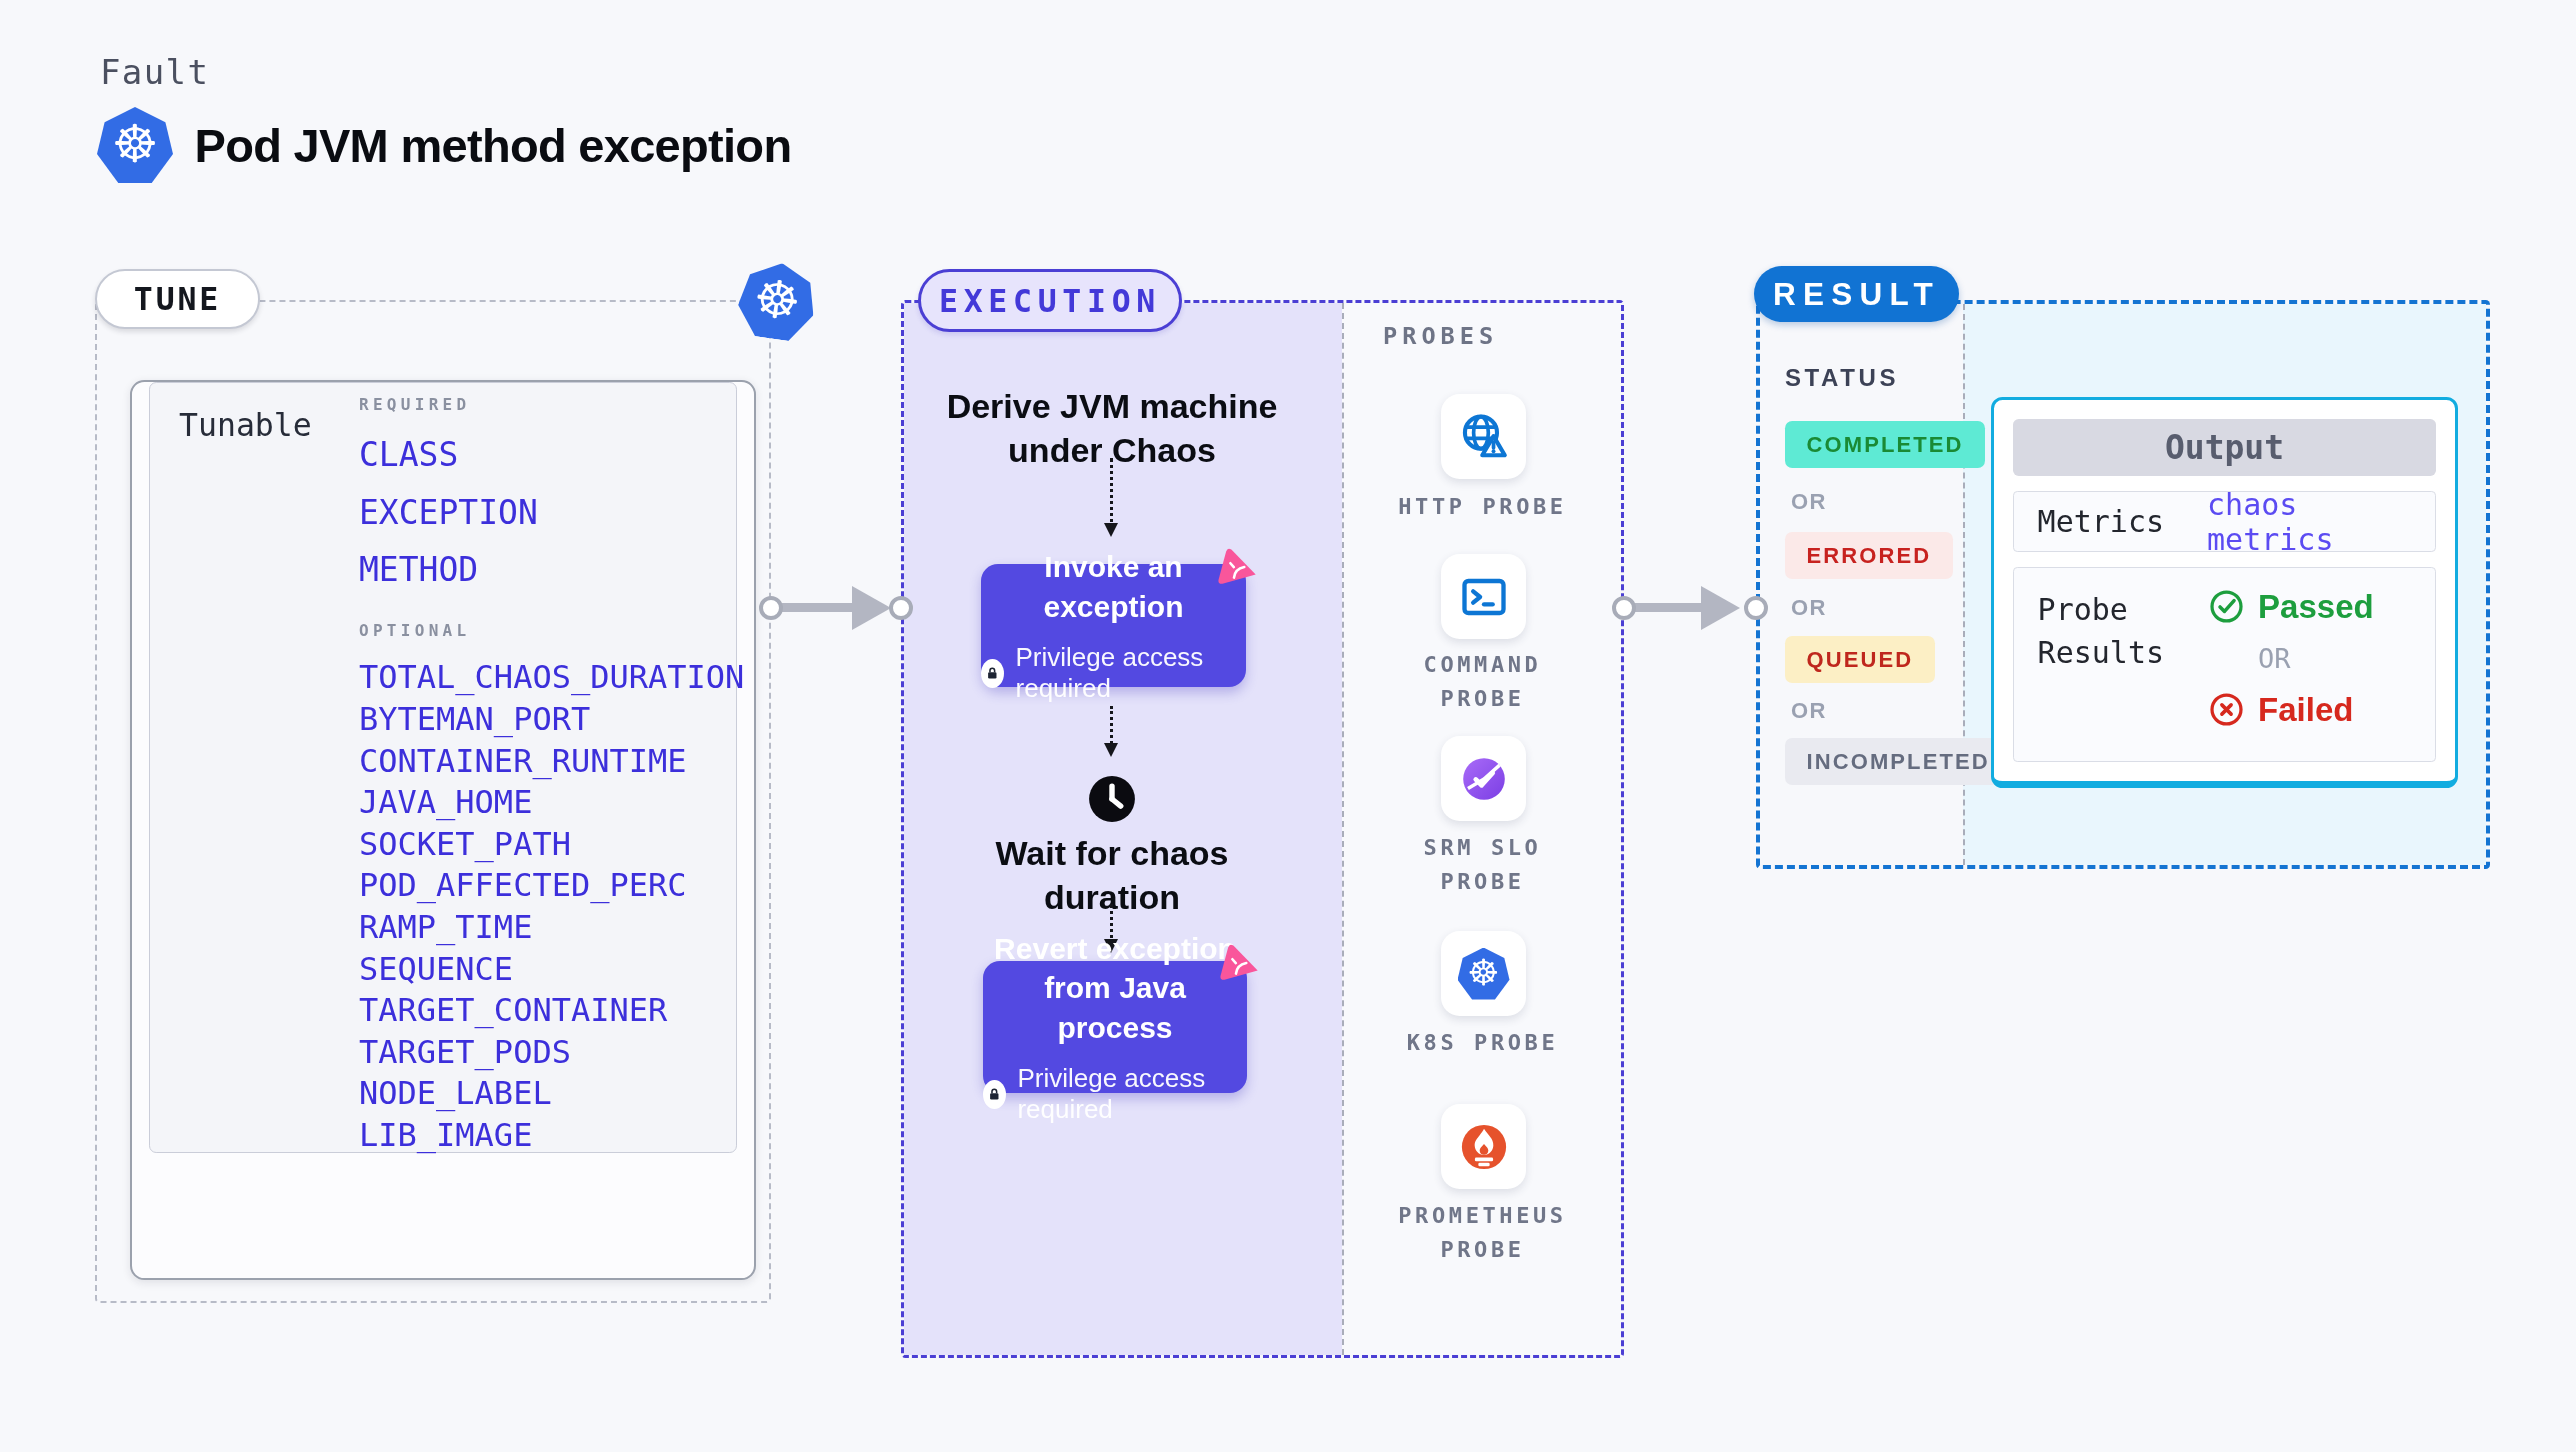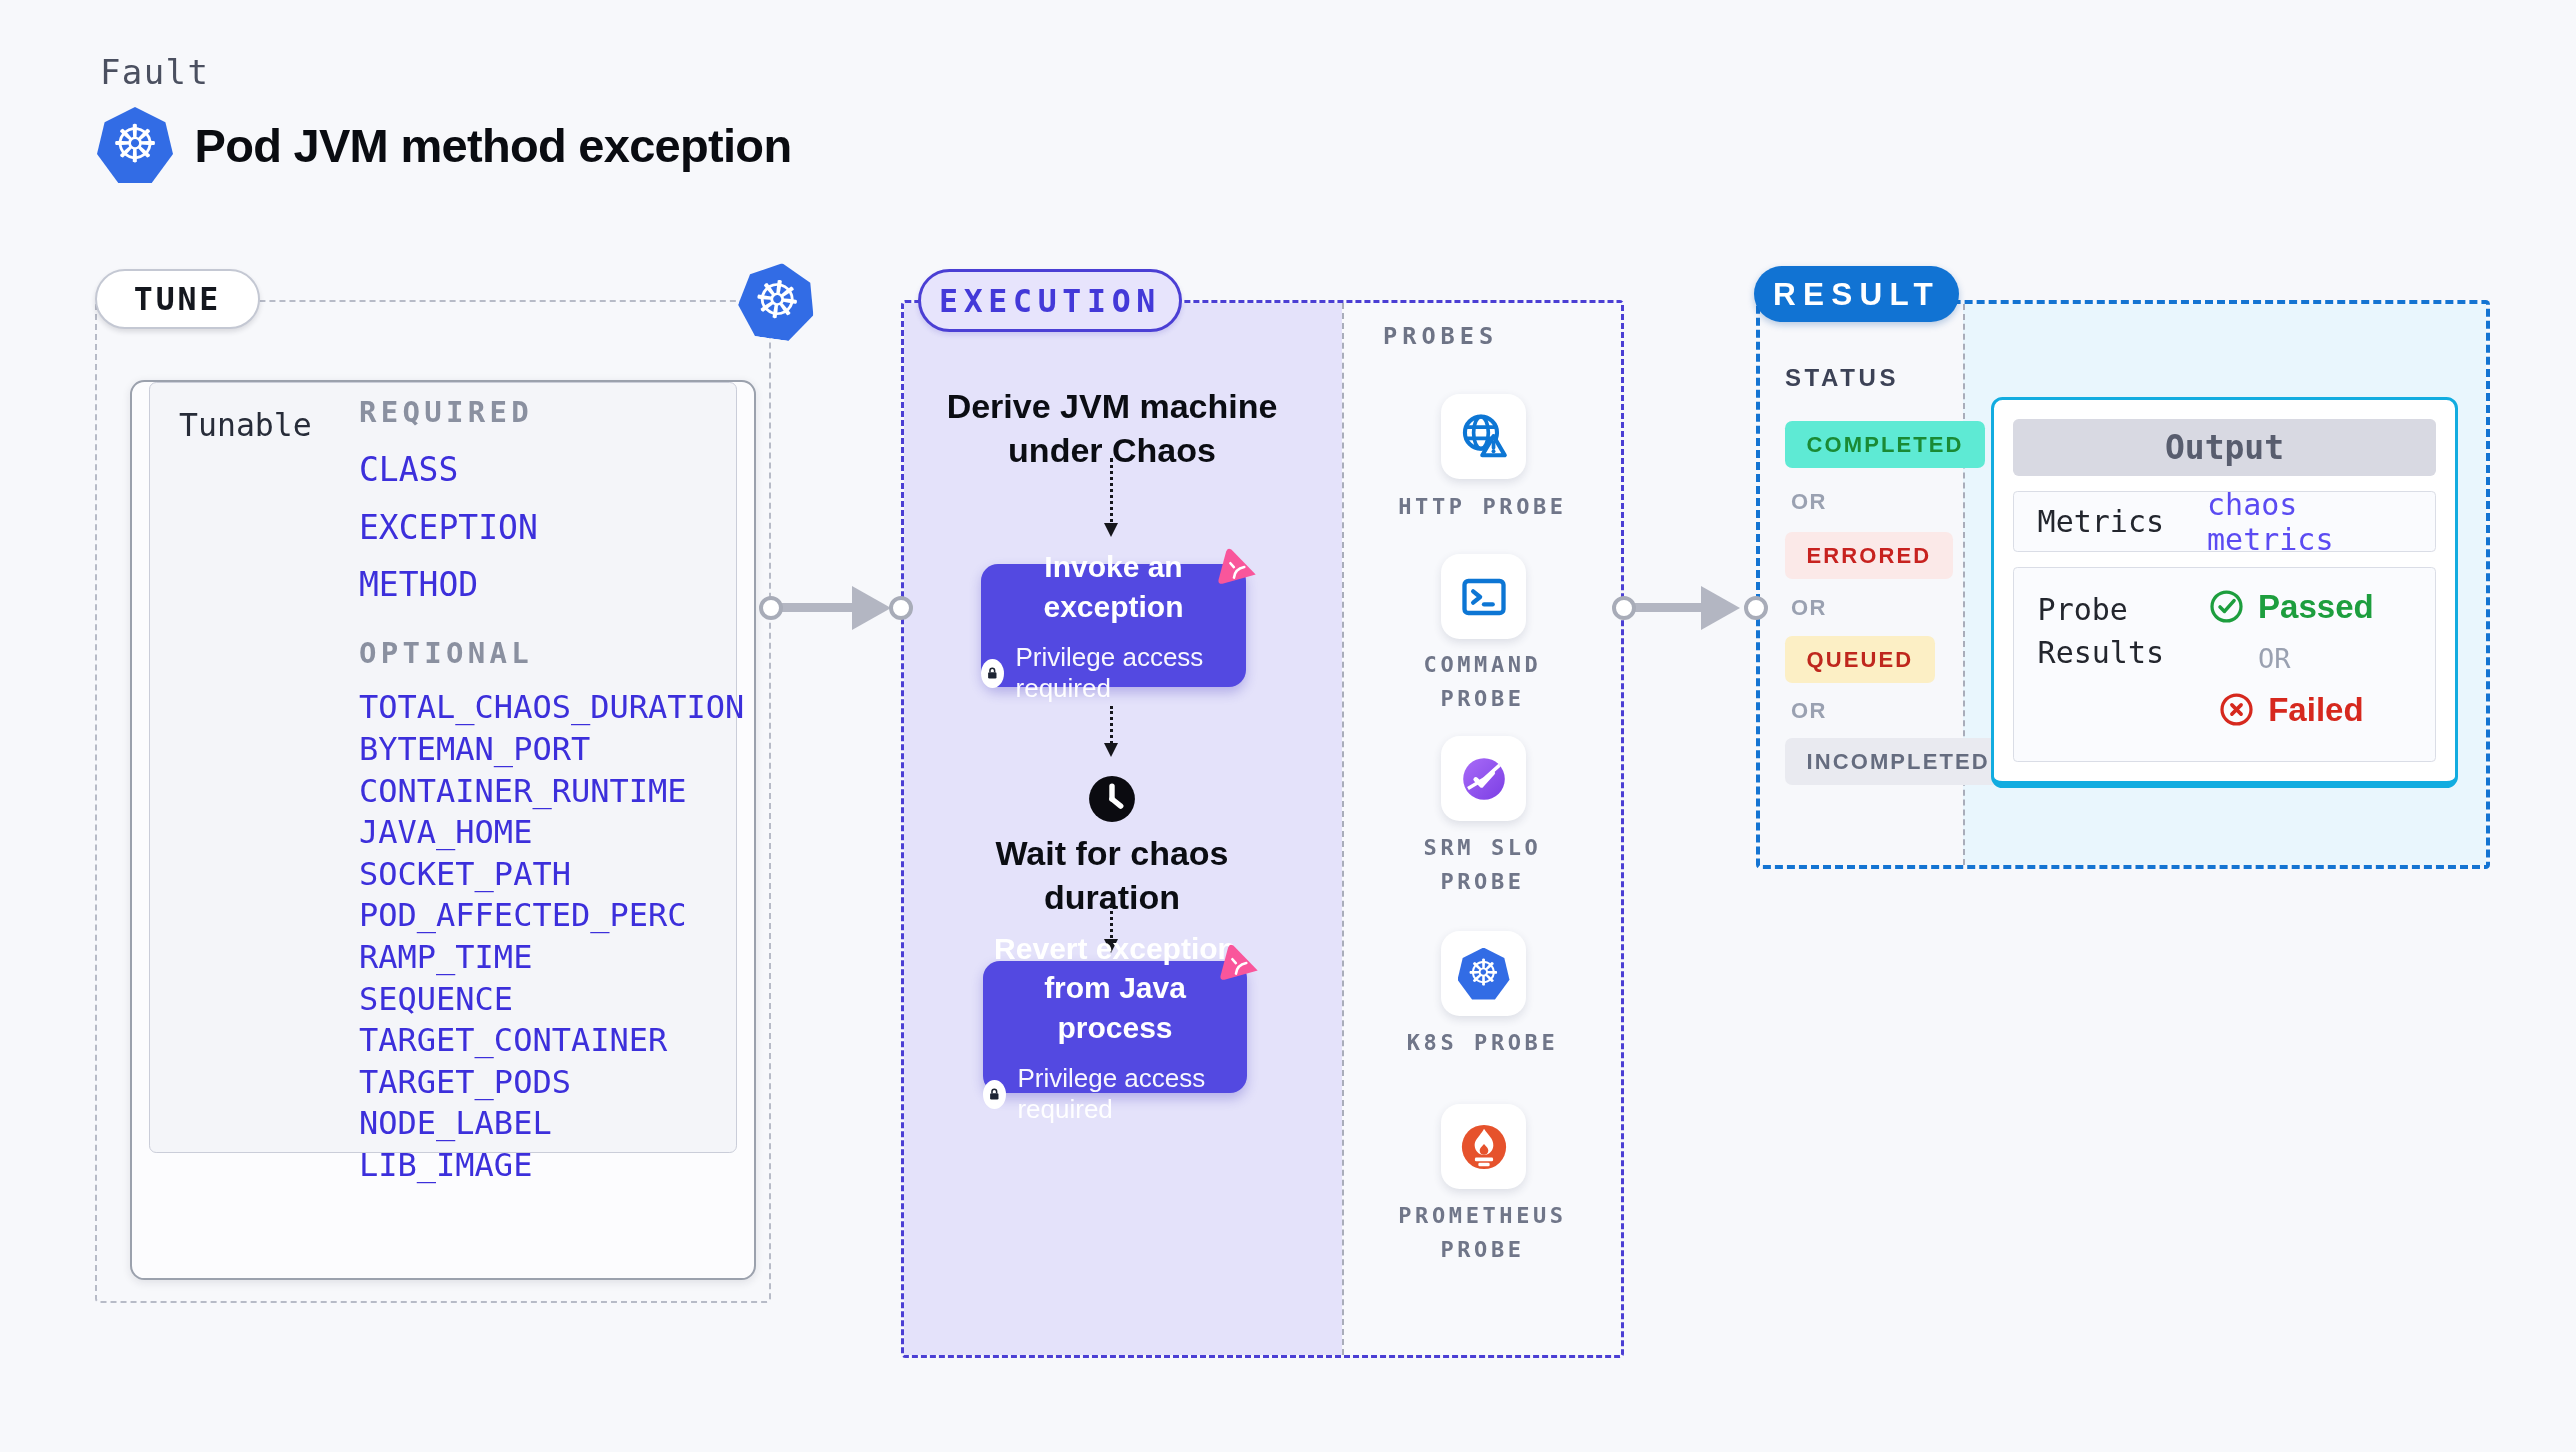--- a/index.html
+++ b/index.html
@@ -54,7 +54,7 @@
   .ui-panel { margin:0 17px; height:771px; background:#F4F5F9; border:1.4px solid #CACDD9; border-radius:7.2px; position:relative; }
   .tunable-label { position:absolute; left:29px; top:24px; font-family:"DejaVu Sans Mono",monospace; font-size:31.5px; color:#272C39; }
   .inputs-col { position:absolute; left:209px; top:11.5px; display:flex; flex-direction:column; align-items:flex-start; }
-  .sec-label { font-family:"DejaVu Sans Mono",monospace; font-weight:600; font-size:29px; letter-spacing:4.3px; color:#8A90A0; margin-bottom:21.5px; }
+  .sec-label { font-family:"DejaVu Sans Mono",monospace; font-weight:600; font-size:16px; letter-spacing:4.3px; color:#8A90A0; margin-bottom:21.5px; }
   .sec-label.optional { margin-top:13px; margin-bottom:18.6px; }
   .env-item { font-family:"DejaVu Sans Mono",monospace; font-weight:500; color:#3C2FDB; cursor:pointer; }
   .env-item.req { font-size:33px; margin-bottom:18.6px; }

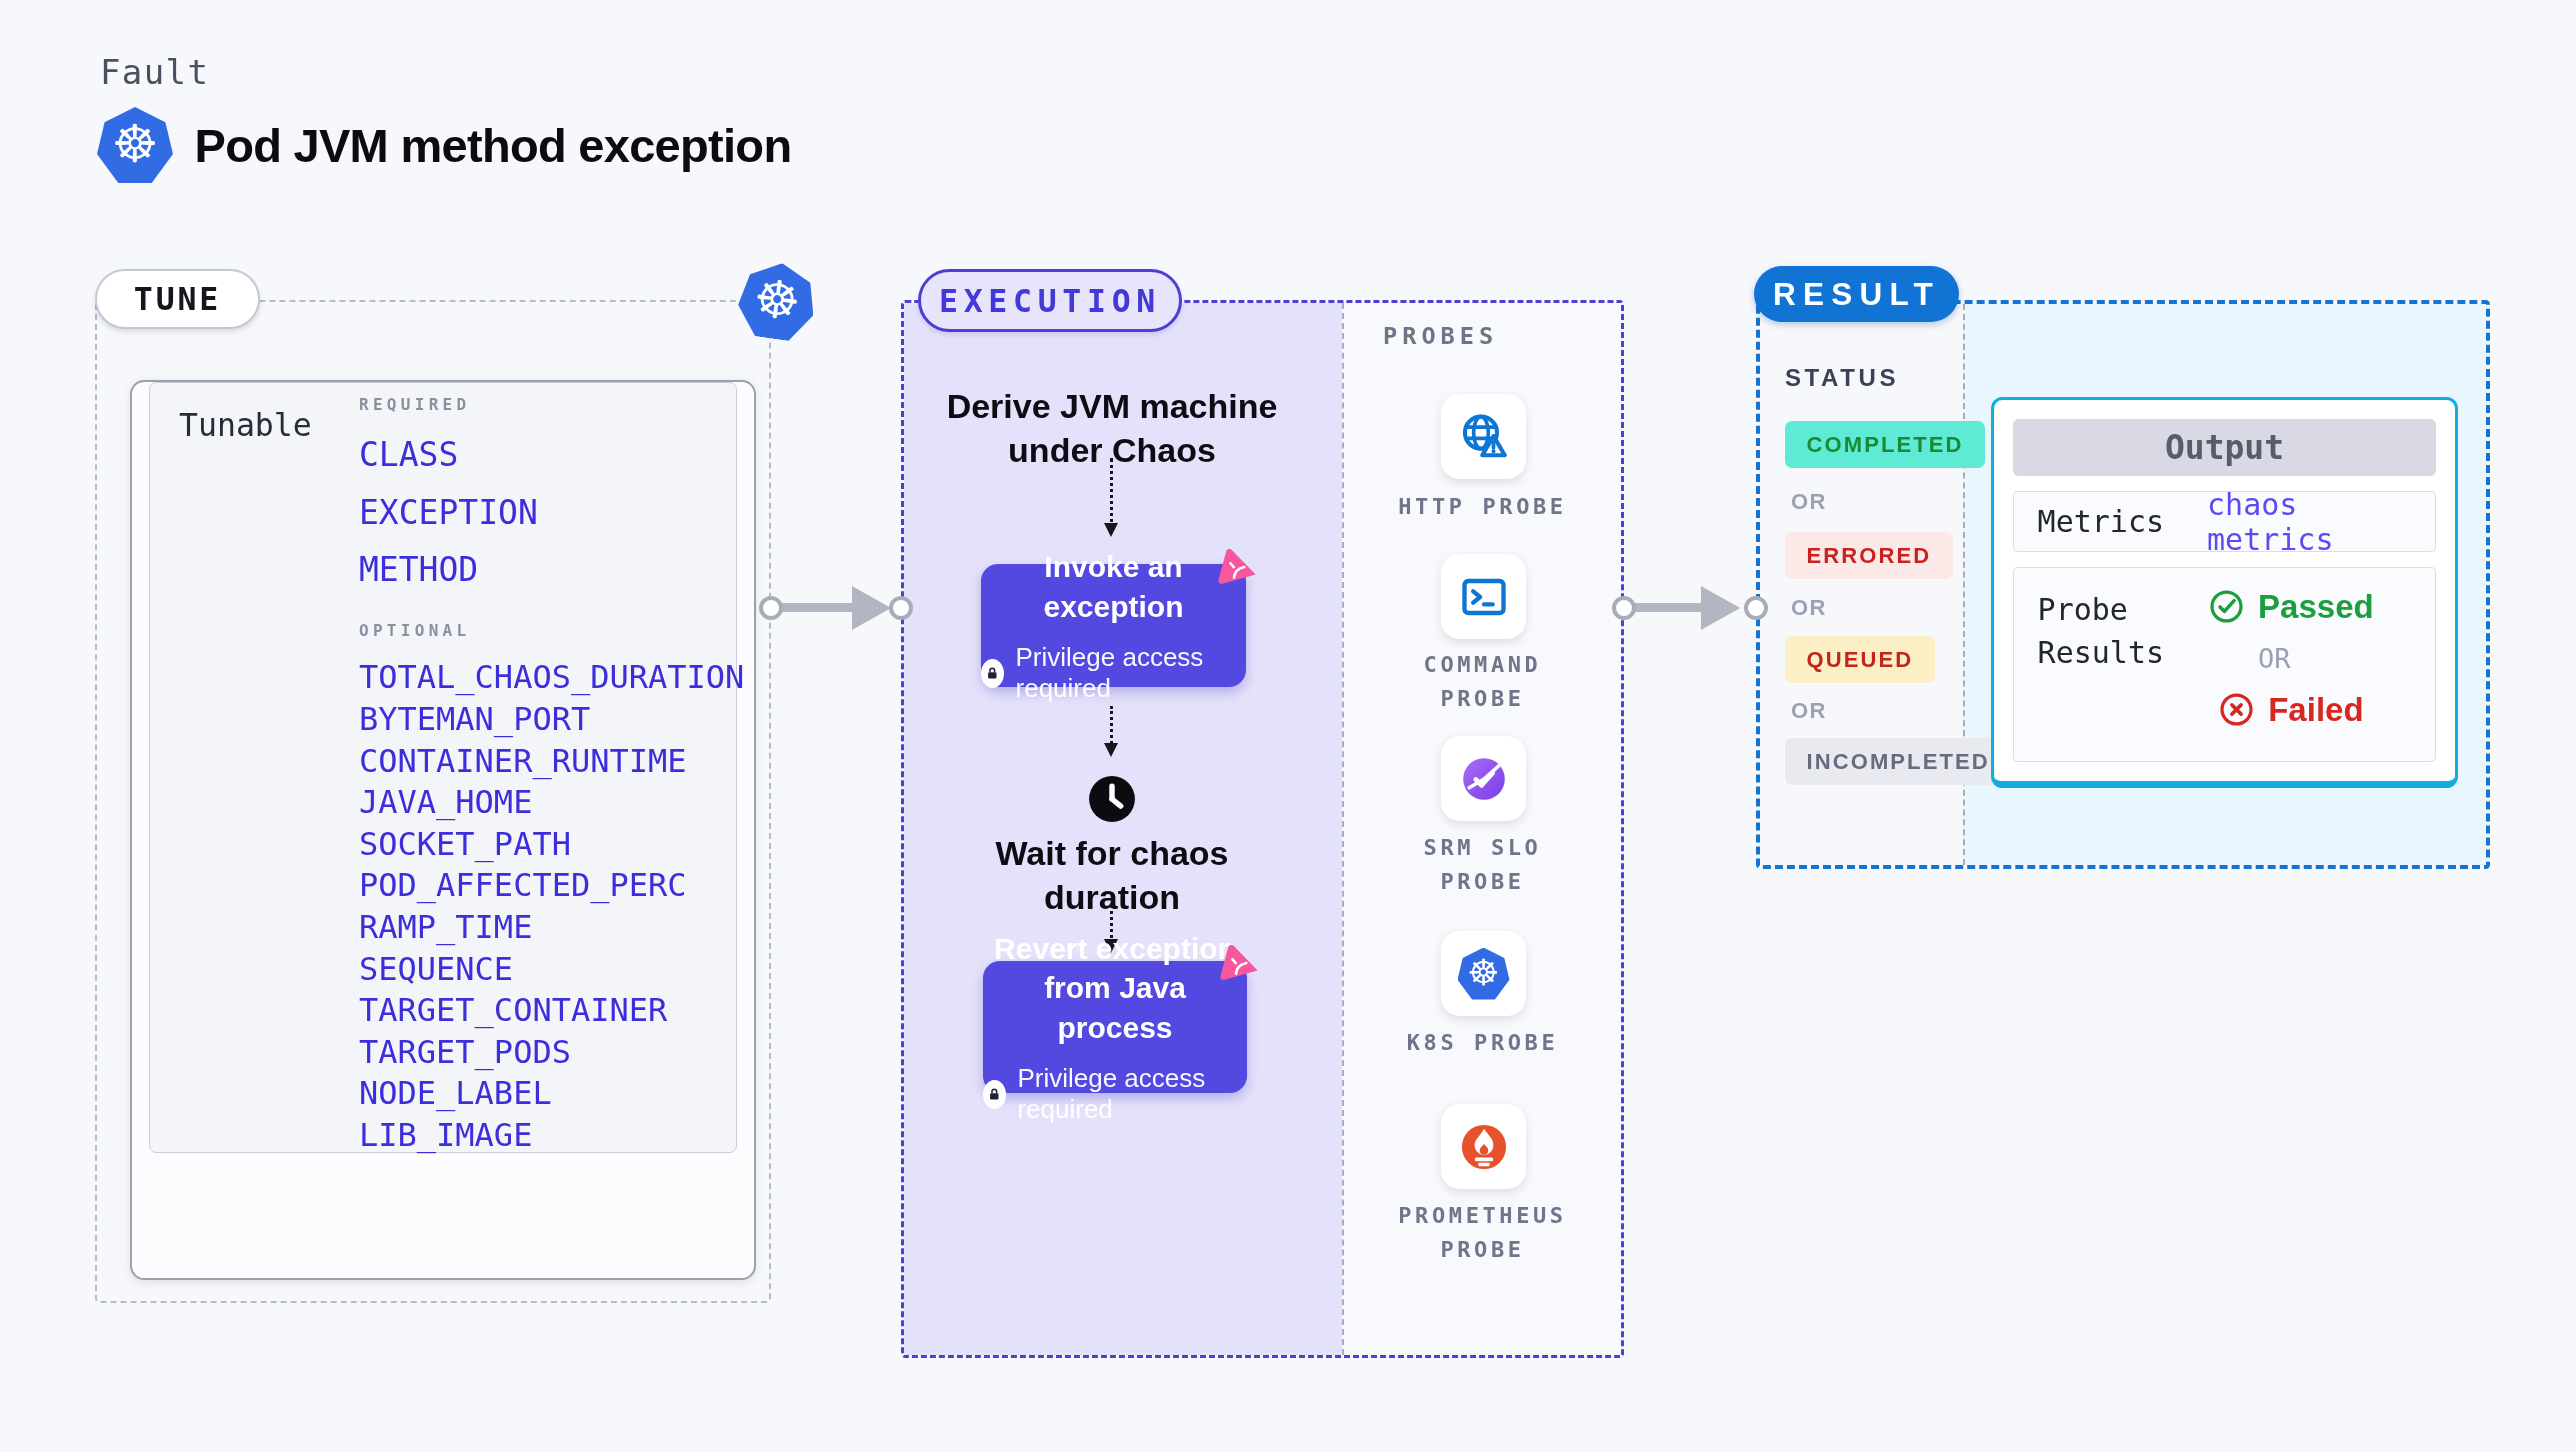--- a/index.html
+++ b/index.html
@@ -113,7 +113,7 @@
   .proberes-row { height:195px; display:flex; padding:20px 24px 0; }
   .proberes-label { font-family:"DejaVu Sans Mono",monospace; font-size:30px; color:#23262E; line-height:1.45; width:149px; }
   .proberes-values { display:flex; flex-direction:column; margin-left:21.5px; }
-  .pr-line { display:flex; align-items:center; gap:13px;justify-content:center; }
+  .pr-line { display:flex; align-items:center; gap:13px; }
   .pr-passed { font-weight:bold; font-size:33px; color:#1D9E3E; }
   .pr-failed { font-weight:bold; font-size:33px; color:#D6281E; }
   .pr-or { font-family:"DejaVu Sans Mono",monospace; font-size:27px; color:#9AA1B1; margin:17px 0 17px 50px; }

